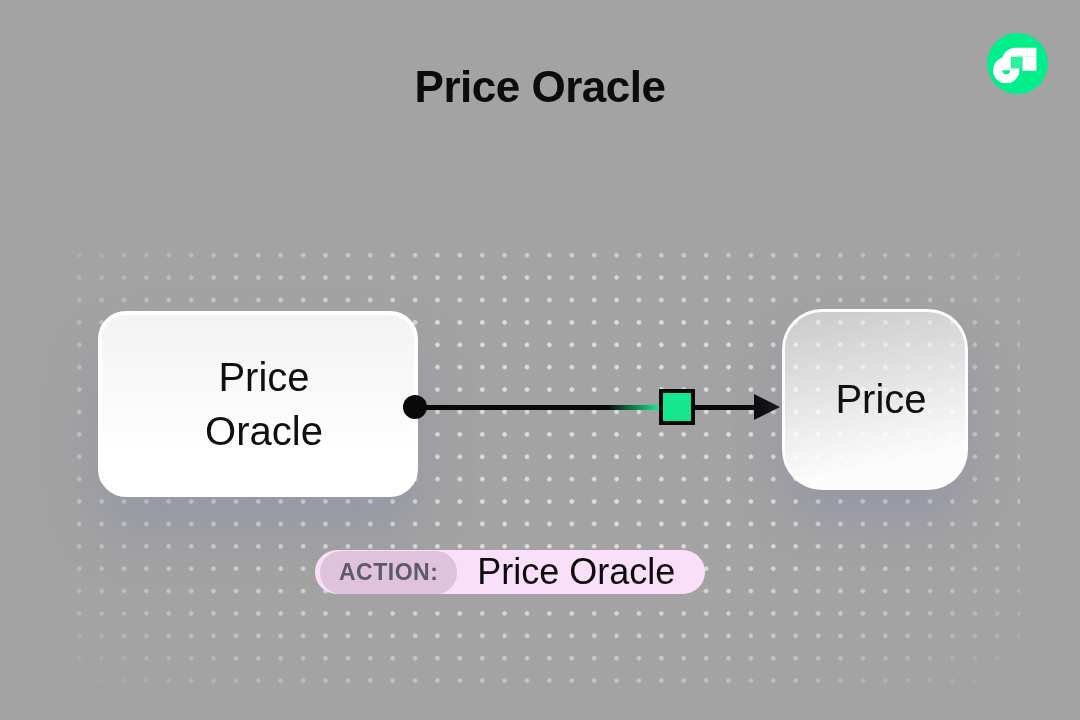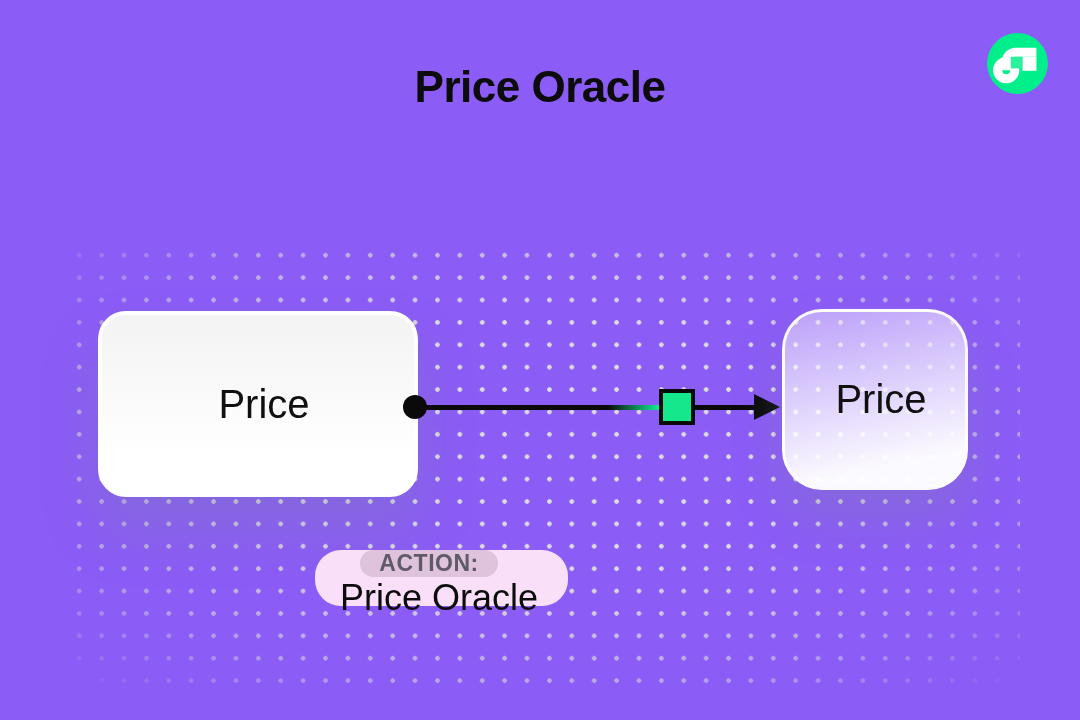--- a/index.html
+++ b/index.html
@@ -5,7 +5,7 @@
   html,body{margin:0;padding:0;background:#efefef;}
   .canvas{
     position:relative;width:1080px;height:720px;overflow:hidden;
-    background:#8b5cf6;
+    background:#a3a3a3;
     font-family:"Liberation Sans",sans-serif;color:#0b0b0b;
   }
   

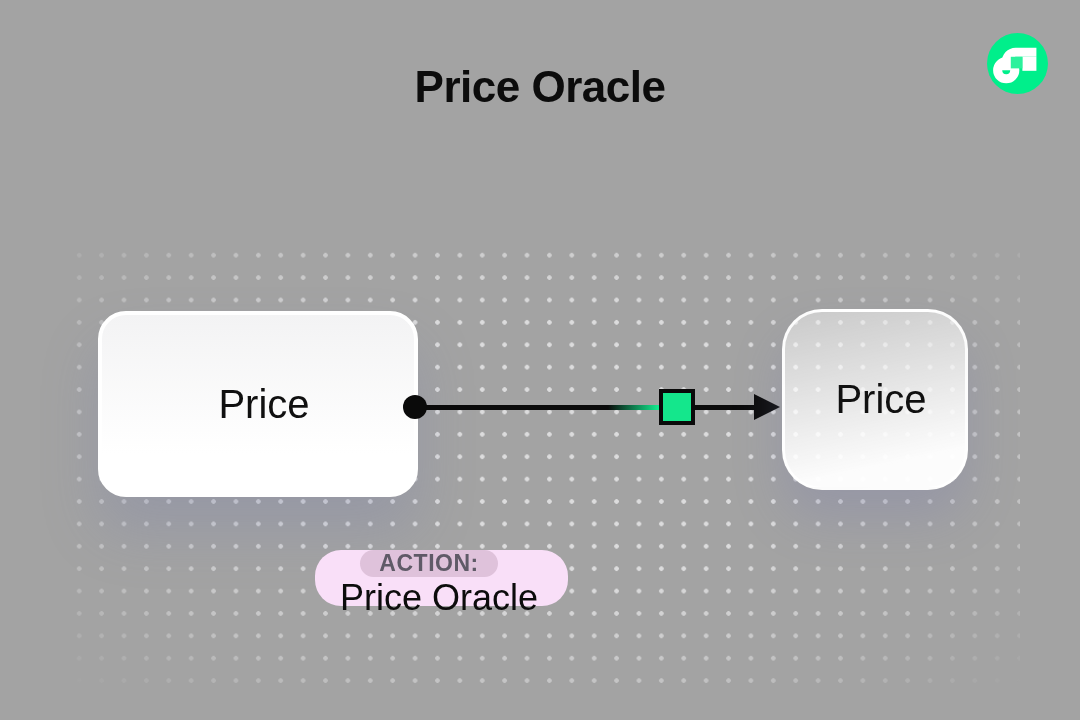--- a/index.html
+++ b/index.html
@@ -90,6 +90,7 @@
   <div class="node node-source">
     <div>
       <div>Price</div>
+      <div>Oracle</div>
     </div>
   </div>
 

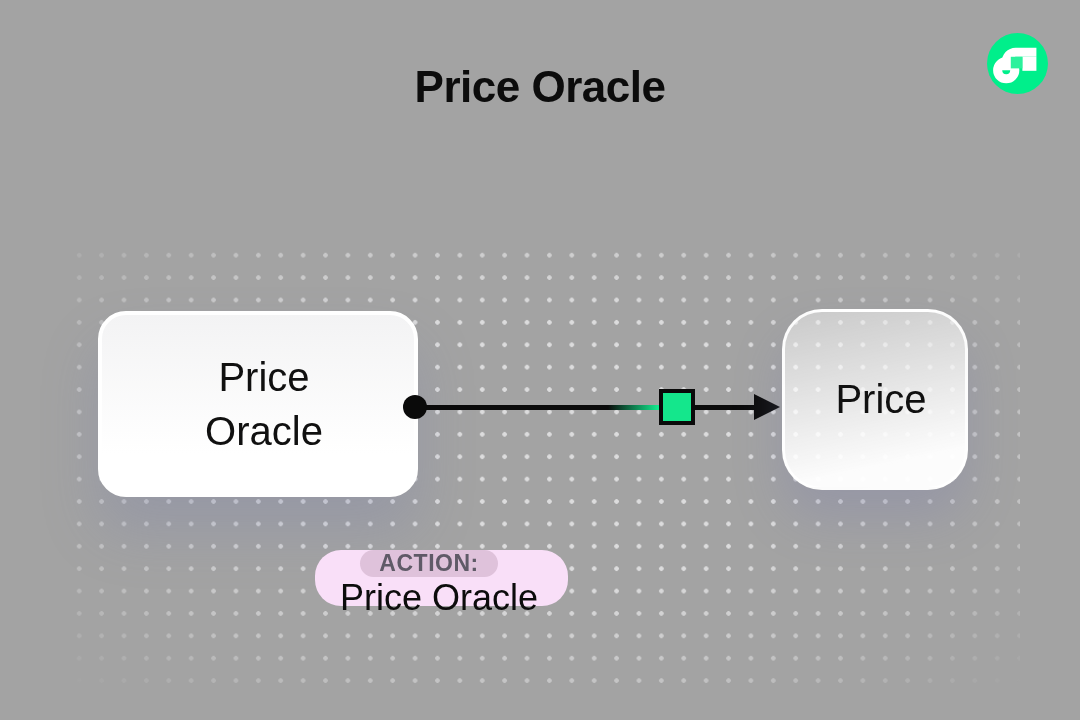--- a/index.html
+++ b/index.html
@@ -56,8 +56,8 @@
     background:#14e78c;border:4px solid #0a0a0a;z-index:3;}
   
   .action-pill{
-    position:absolute;left:315px;top:550px;height:56px;border-radius:26px;
-    background:#f9dff8;display:flex;align-items:center;padding:0 30px 0 5px;z-index:2;flex-direction:column;
+    position:absolute;left:315px;top:550px;height:44px;border-radius:26px;
+    background:#f9dff8;display:flex;align-items:center;padding:0 30px 0 5px;z-index:2;
   }
   .action-badge{
     background:#dfc2db;color:#5f5a67;border-radius:21px;height:43px;

